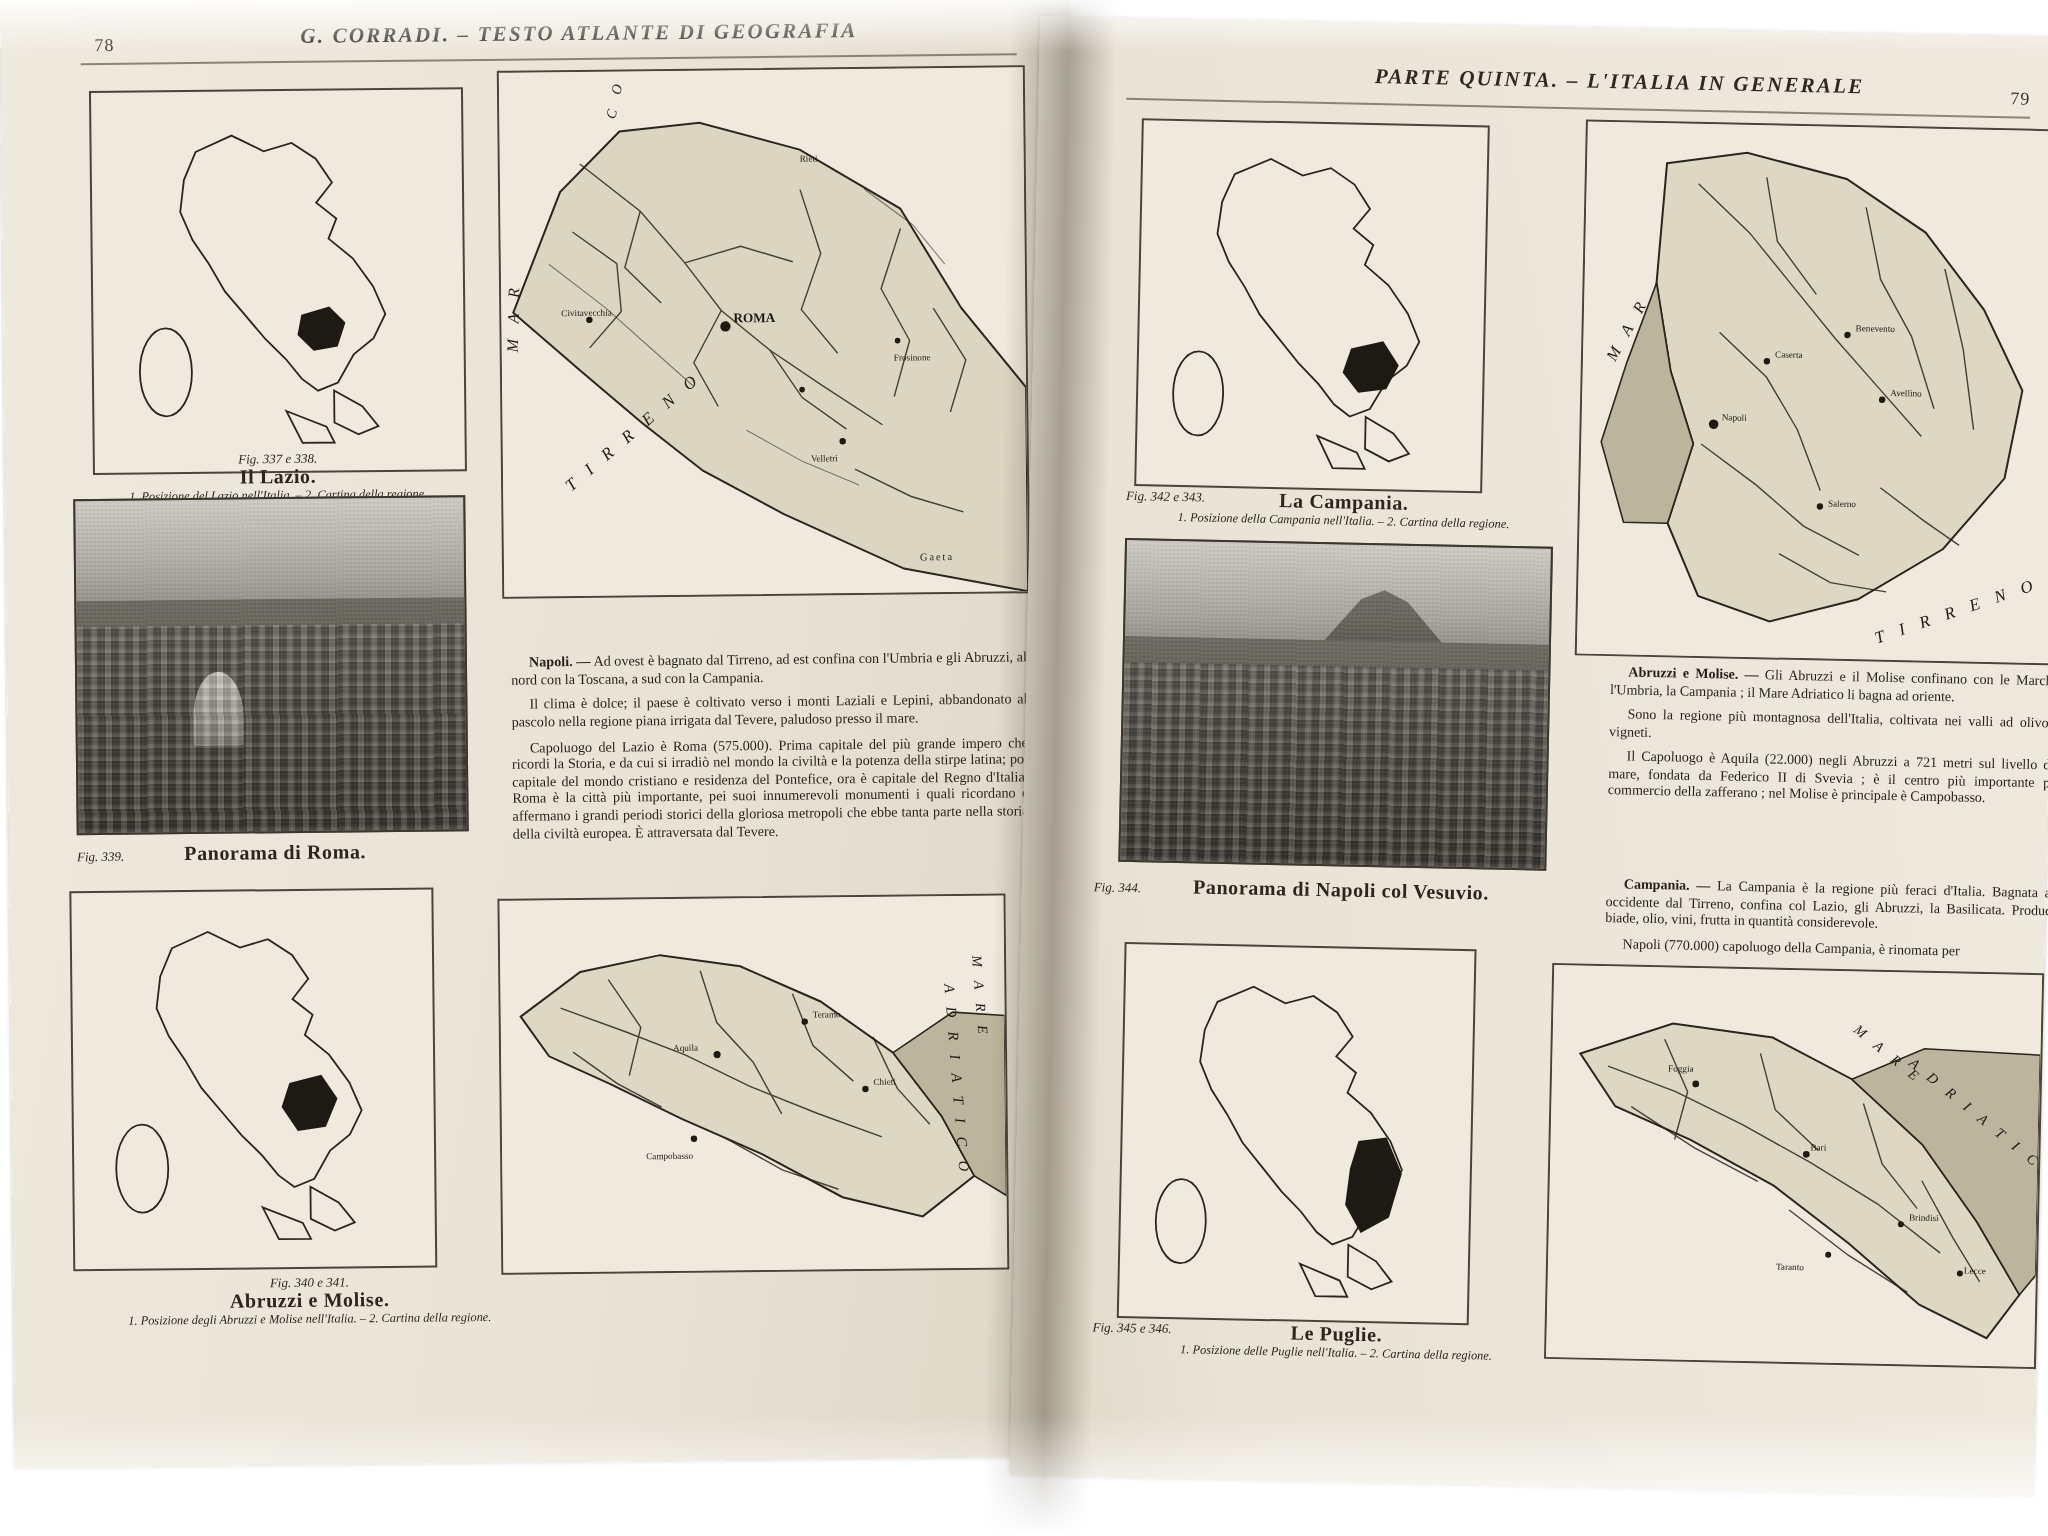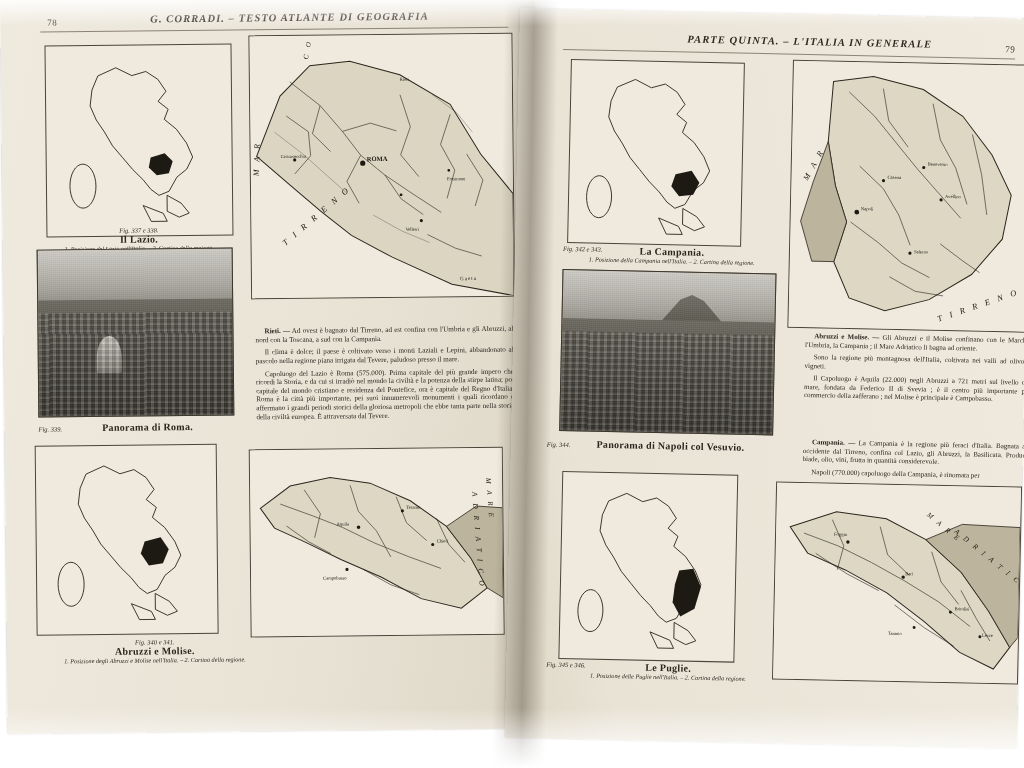--- a/index.html
+++ b/index.html
@@ -206,7 +206,7 @@
     </div>
 
     <div class="textcol tiny" style="left:252px;top:330px;width:258px;">
-      <p><span class="lead">Rieti. —</span> <span>Ad ovest è bagnato dal Tirreno, ad est confina con l'Umbria e gli Abruzzi, al nord con la Toscana, a sud con la Campania.</span></p>
+      <p><span class="lead">Napoli. —</span> <span>Ad ovest è bagnato dal Tirreno, ad est confina con l'Umbria e gli Abruzzi, al nord con la Toscana, a sud con la Campania.</span></p>
       <p>Il clima è dolce; il paese è coltivato verso i monti Laziali e Lepini, abbandonato al pascolo nella regione piana irrigata dal Tevere, paludoso presso il mare.</p>
       <p>Capoluogo del Lazio è Roma (575.000). Prima capitale del più grande impero che ricordi la Storia, e da cui si irradiò nel mondo la civiltà e la potenza della stirpe latina; poi capitale del mondo cristiano e residenza del Pontefice, ora è capitale del Regno d'Italia. Roma è la città più importante, pei suoi innumerevoli monumenti i quali ricordano e affermano i grandi periodi storici della gloriosa metropoli che ebbe tanta parte nella storia della civiltà europea. È attraversata dal Tevere.</p>
     </div>

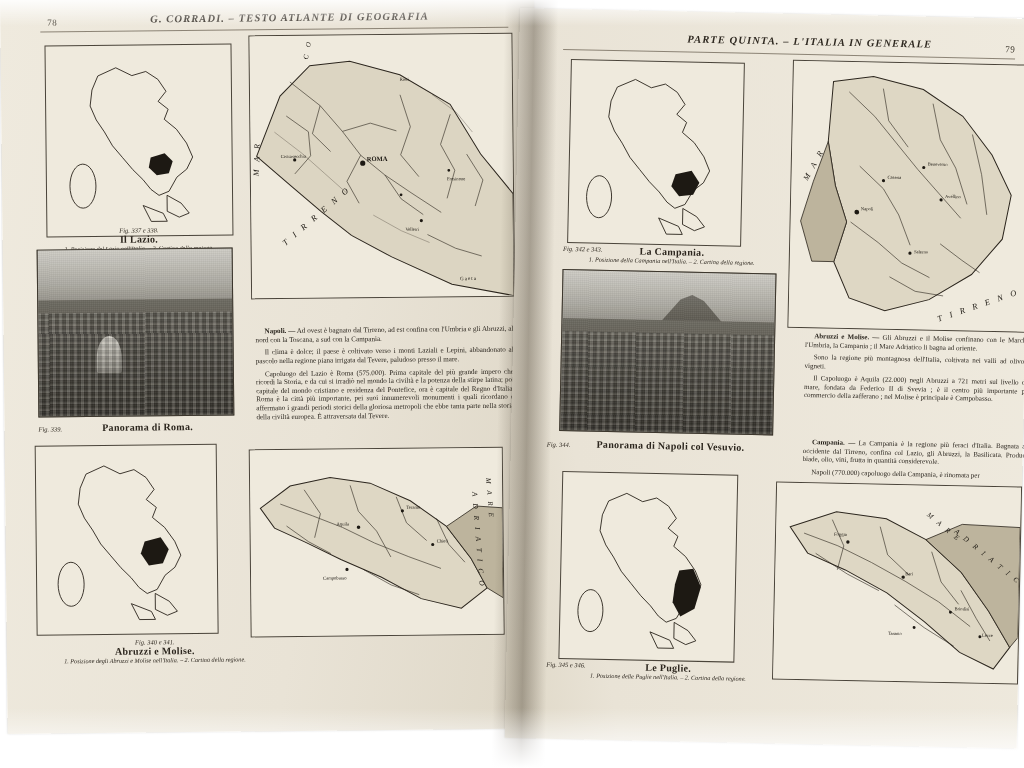--- a/index.html
+++ b/index.html
@@ -202,7 +202,7 @@
     </div>
     <div class="cap" style="left:34px;top:418px;width:194px;text-align:left;">
       <span class="figno" style="position:relative;">Fig. 339.</span>
-      <span class="title" style="margin-left:36px;">Panorama di Roma.</span>
+      <span class="title" style="margin-left:26px;">Panorama di Roma.</span>
     </div>
 
     <div class="textcol tiny" style="left:252px;top:330px;width:258px;">

